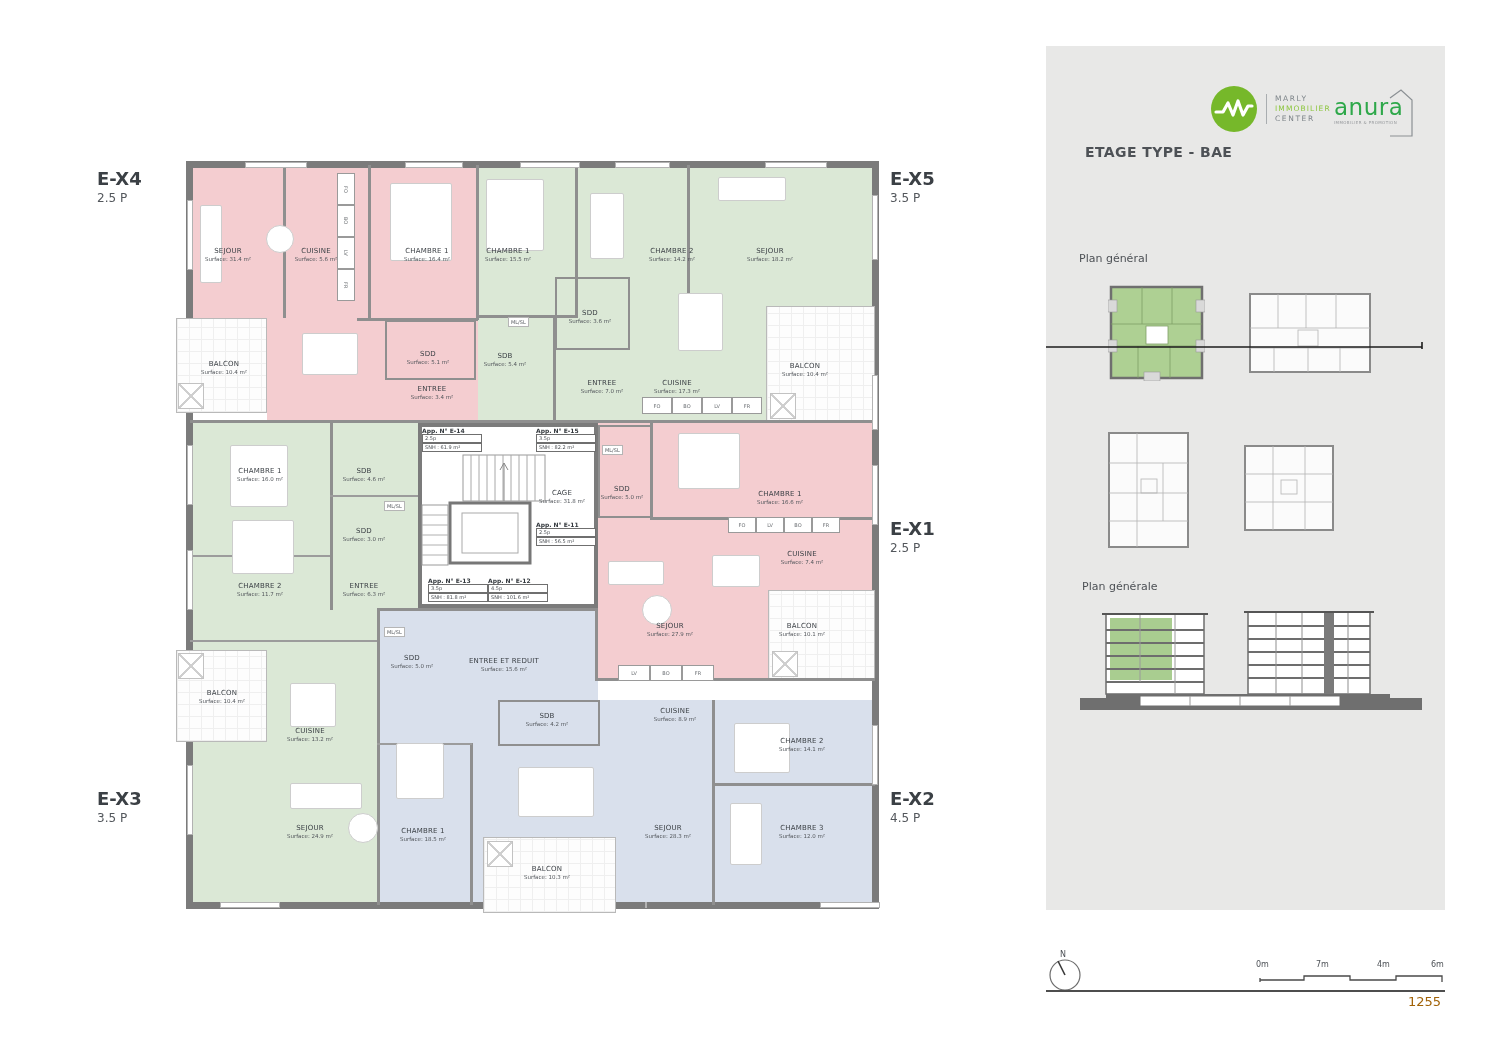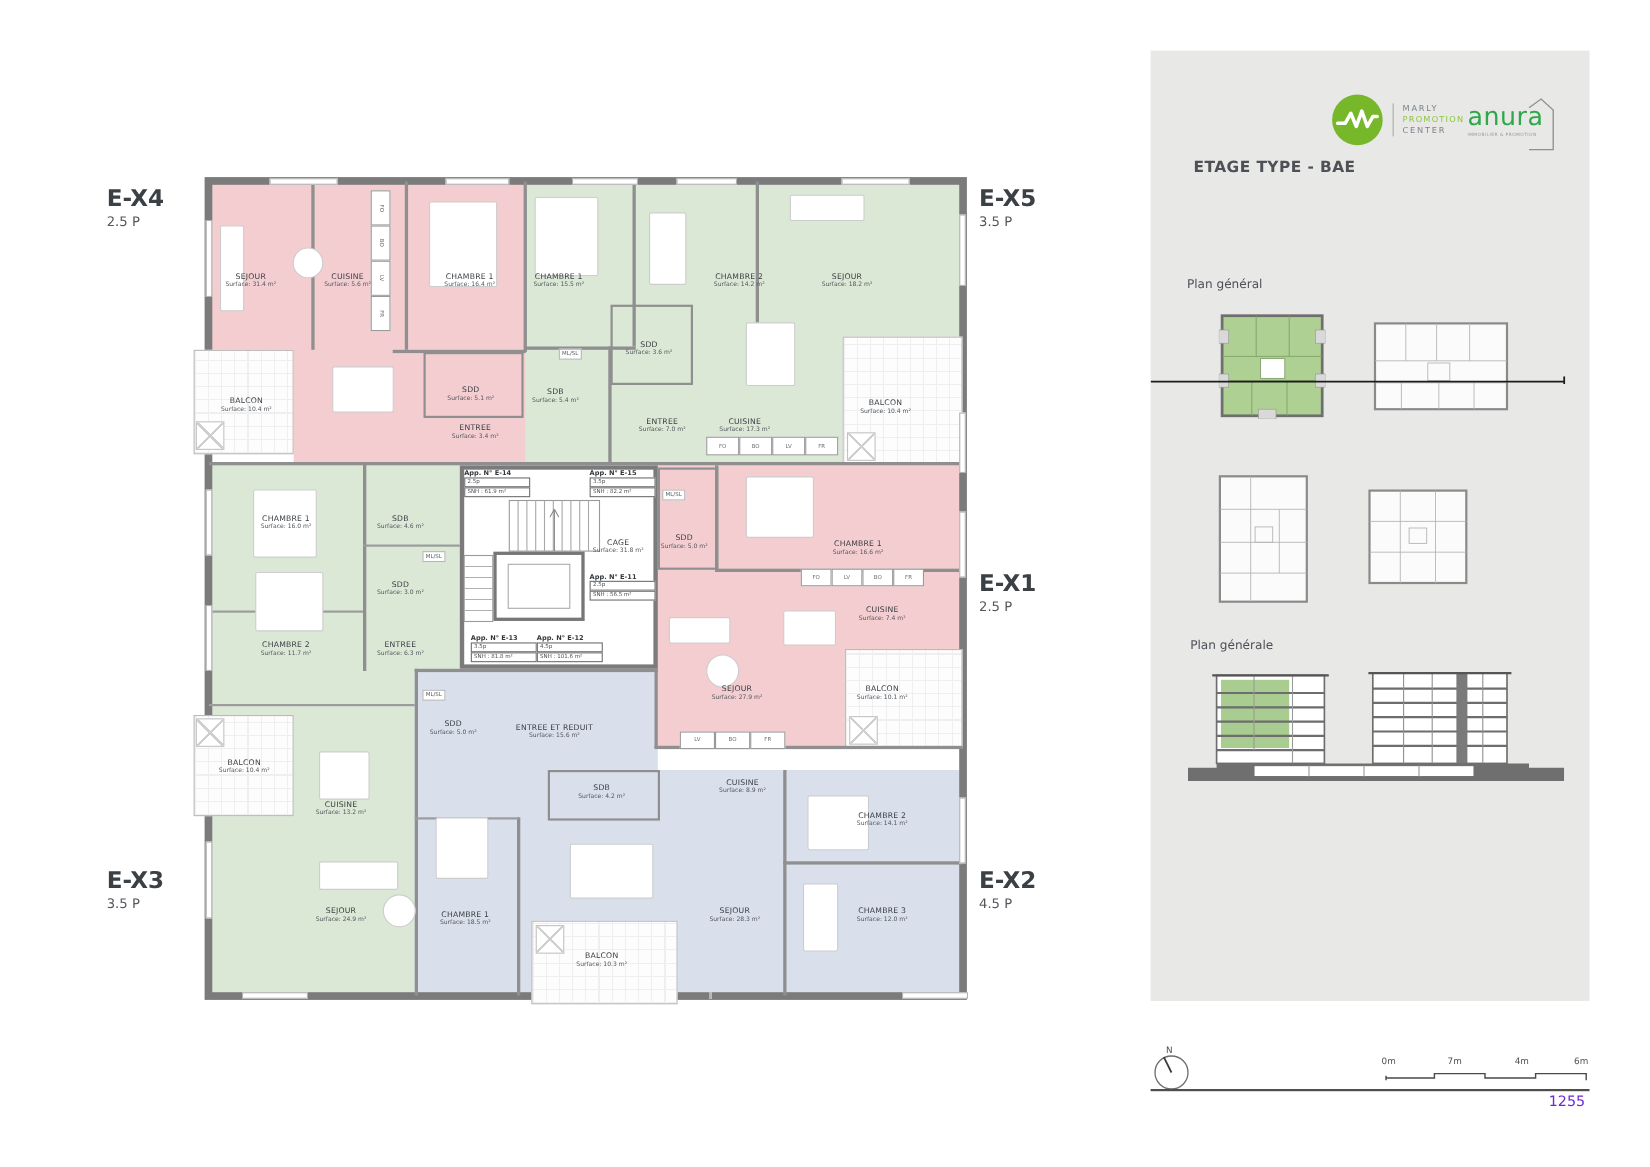--- a/index.html
+++ b/index.html
@@ -423,7 +423,7 @@
       </svg>
       <div class="micwords">
         <div class="w1">MARLY</div>
-        <div class="w2">PROMOTION</div>
+        <div class="w2">IMMOBILIER</div>
         <div class="w3">CENTER</div>
       </div>
     </div>

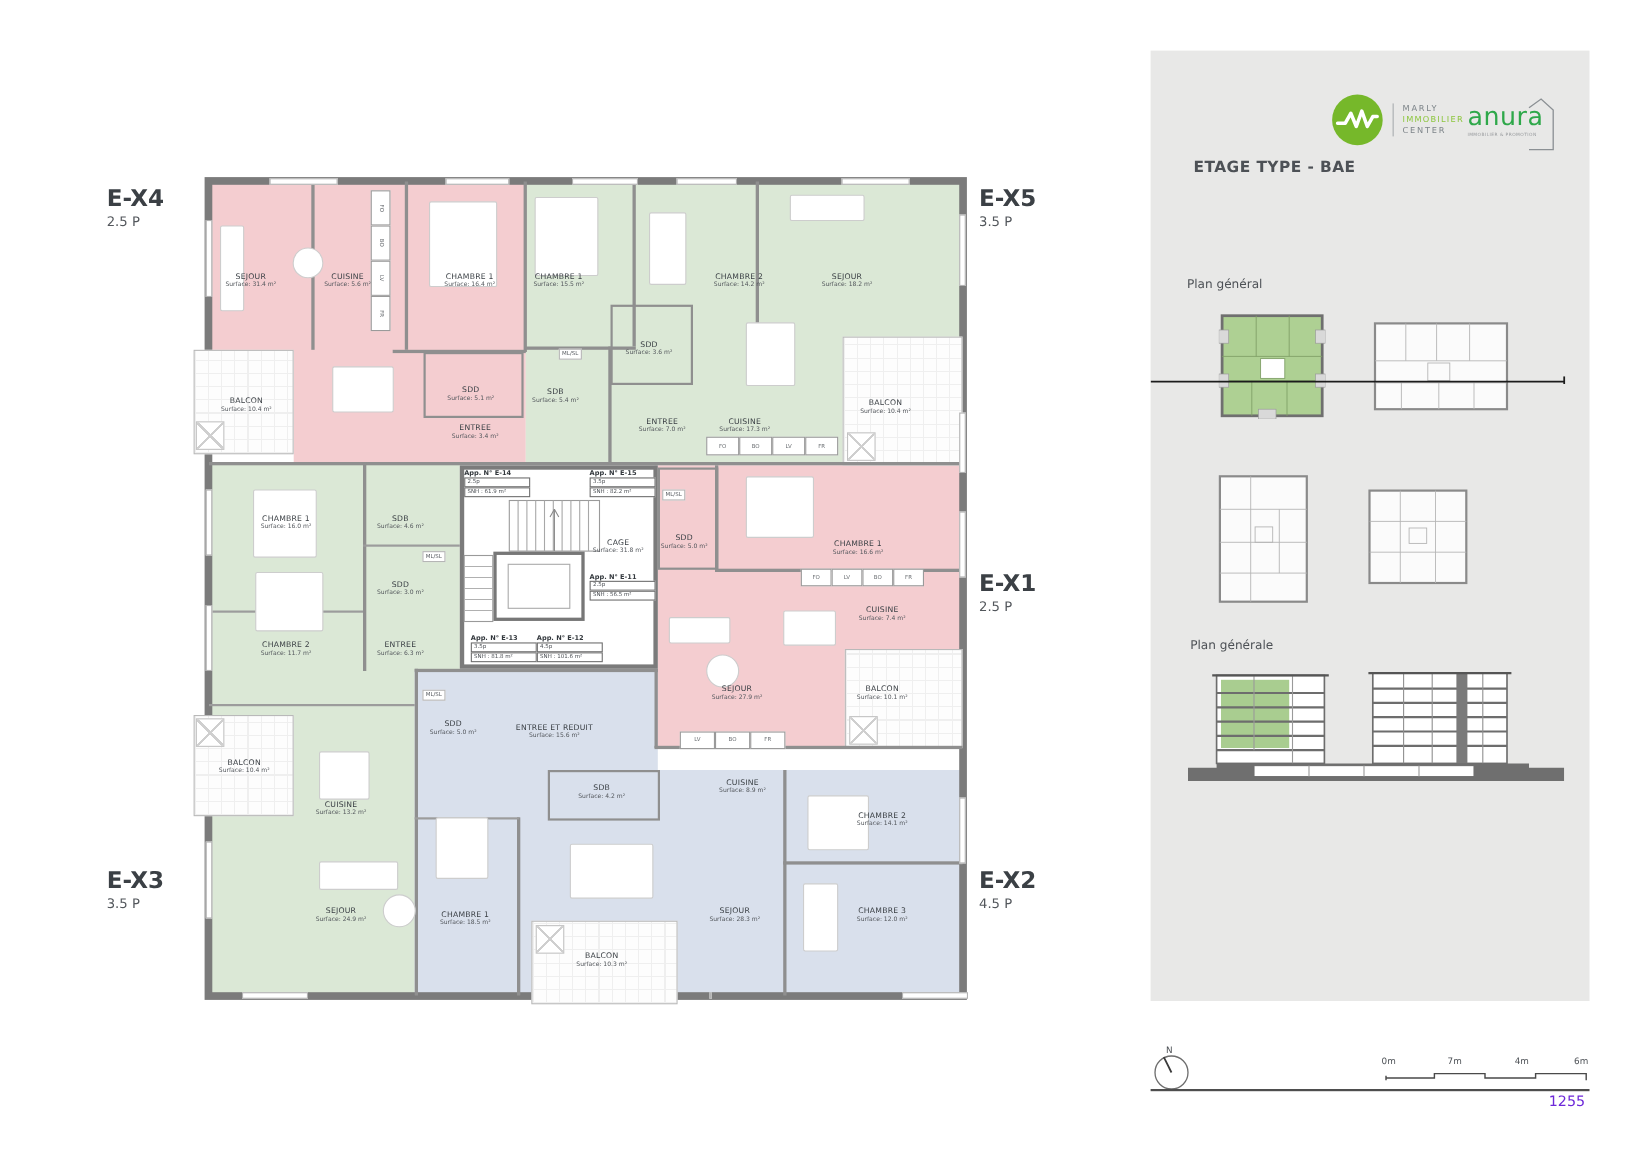--- a/index.html
+++ b/index.html
@@ -37,7 +37,7 @@
 
   
   .unitlab{position:absolute;z-index:8;}
-  .unitlab .uid{font-size:21px;font-weight:bold;color:#3b4045;}
+  .unitlab .uid{font-size:18px;font-weight:bold;color:#3b4045;}
   .unitlab .up{font-size:12px;color:#53575c;margin-top:2px;}
 
   

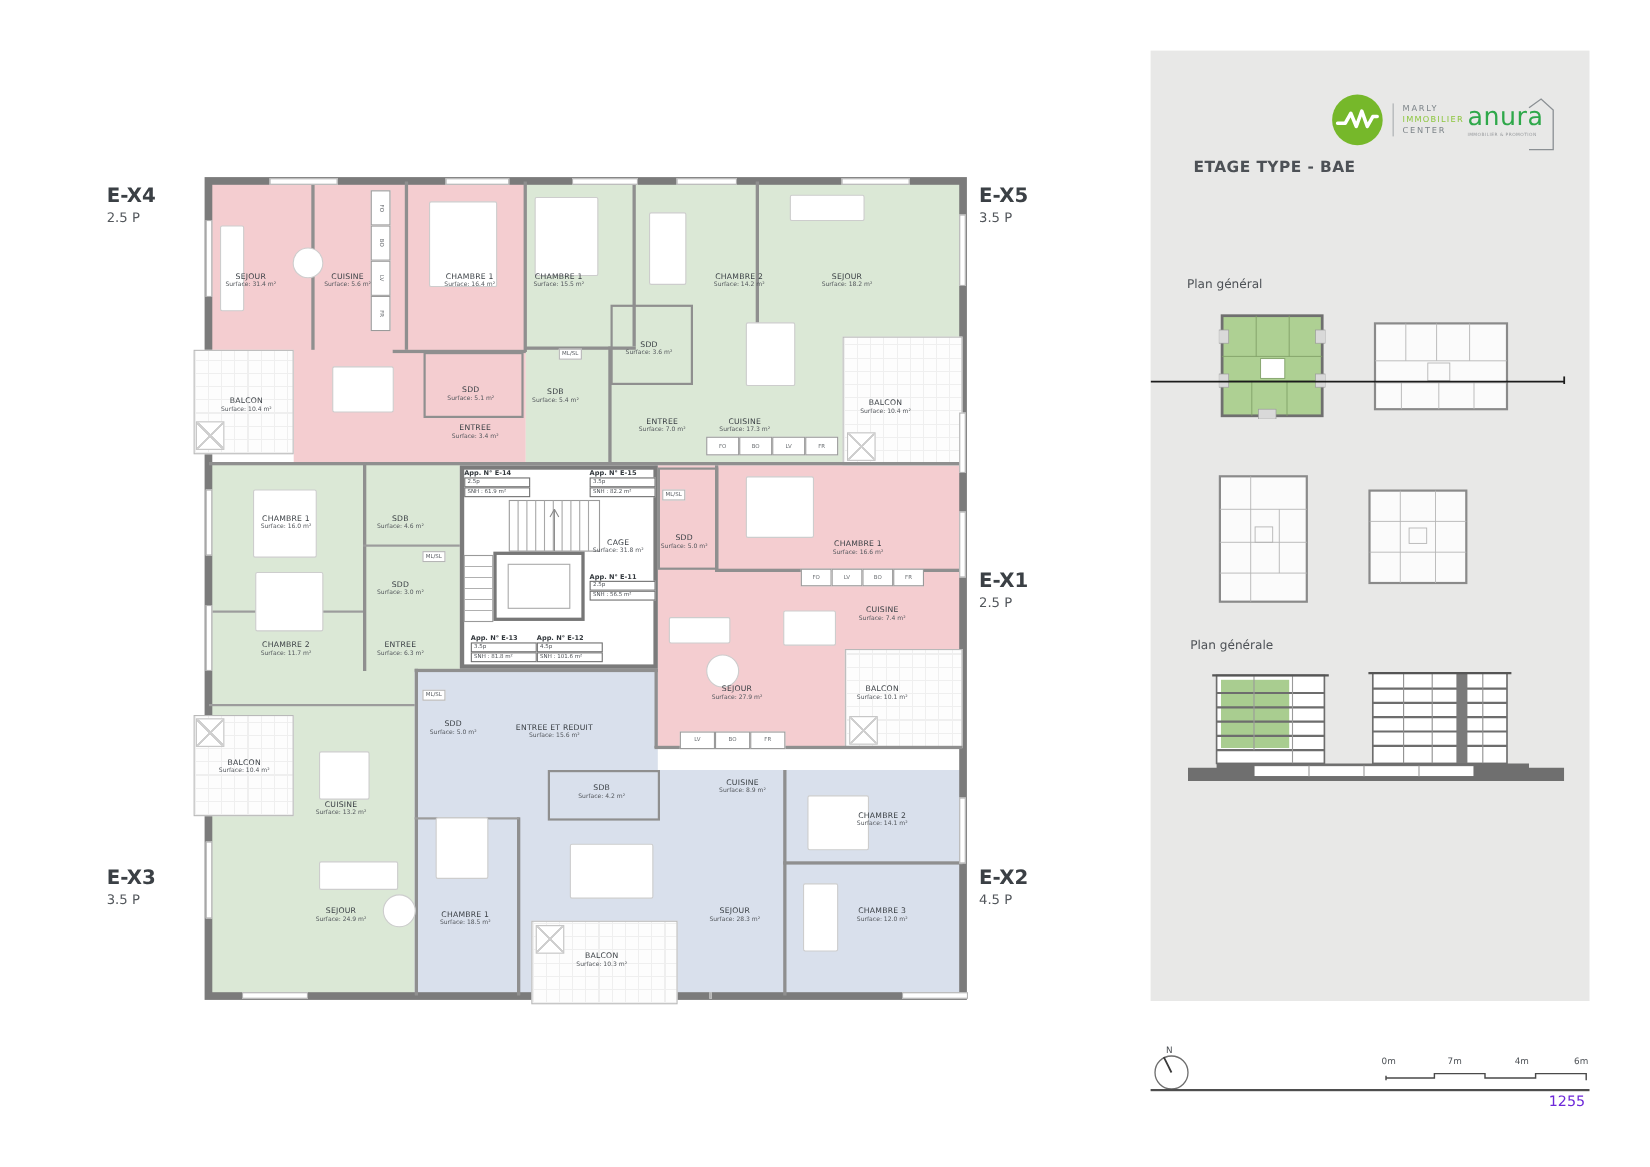--- a/index.html
+++ b/index.html
@@ -55,7 +55,7 @@
   .anura svg{position:absolute;right:-10px;top:-10px;}
   .cutline{position:absolute;left:0;top:296px;width:382px;height:10px;z-index:5;}
   .footer-line{position:absolute;left:0;right:0;top:944px;border-top:2px solid #4e4e4e;}
-  .pagenum{position:absolute;right:4px;top:948px;font-size:13px;color:#6d28d9;}
+  .pagenum{position:absolute;right:4px;top:948px;font-size:13px;color:#a16207;}
   .scale-lab{position:absolute;font-size:8px;color:#4d5156;}
   .north-n{position:absolute;font-size:8px;color:#4d5156;}
 </style>

